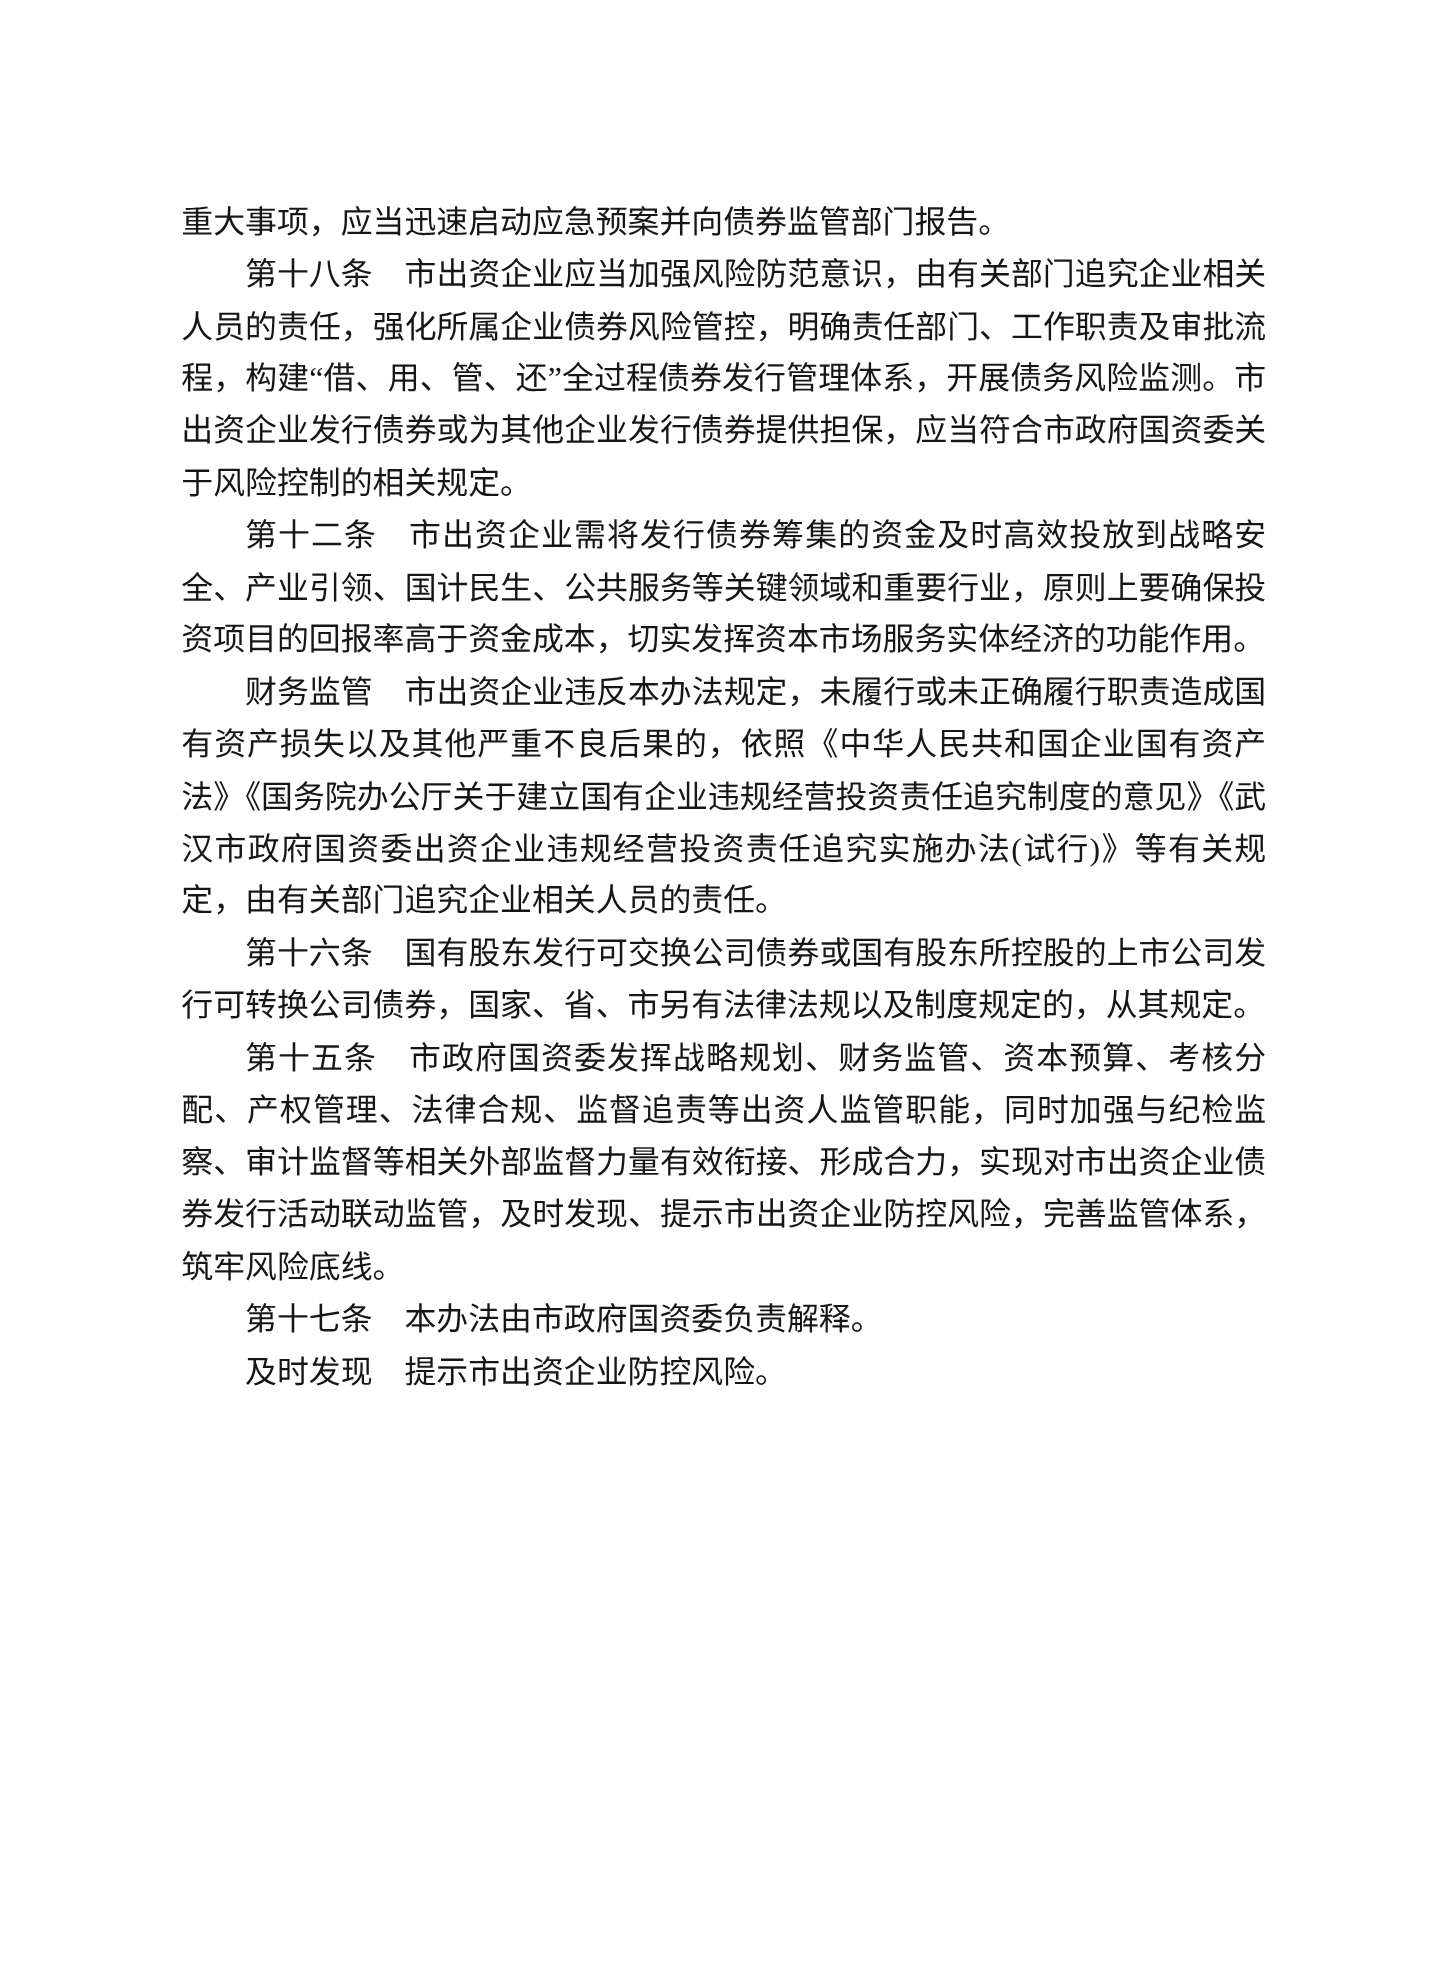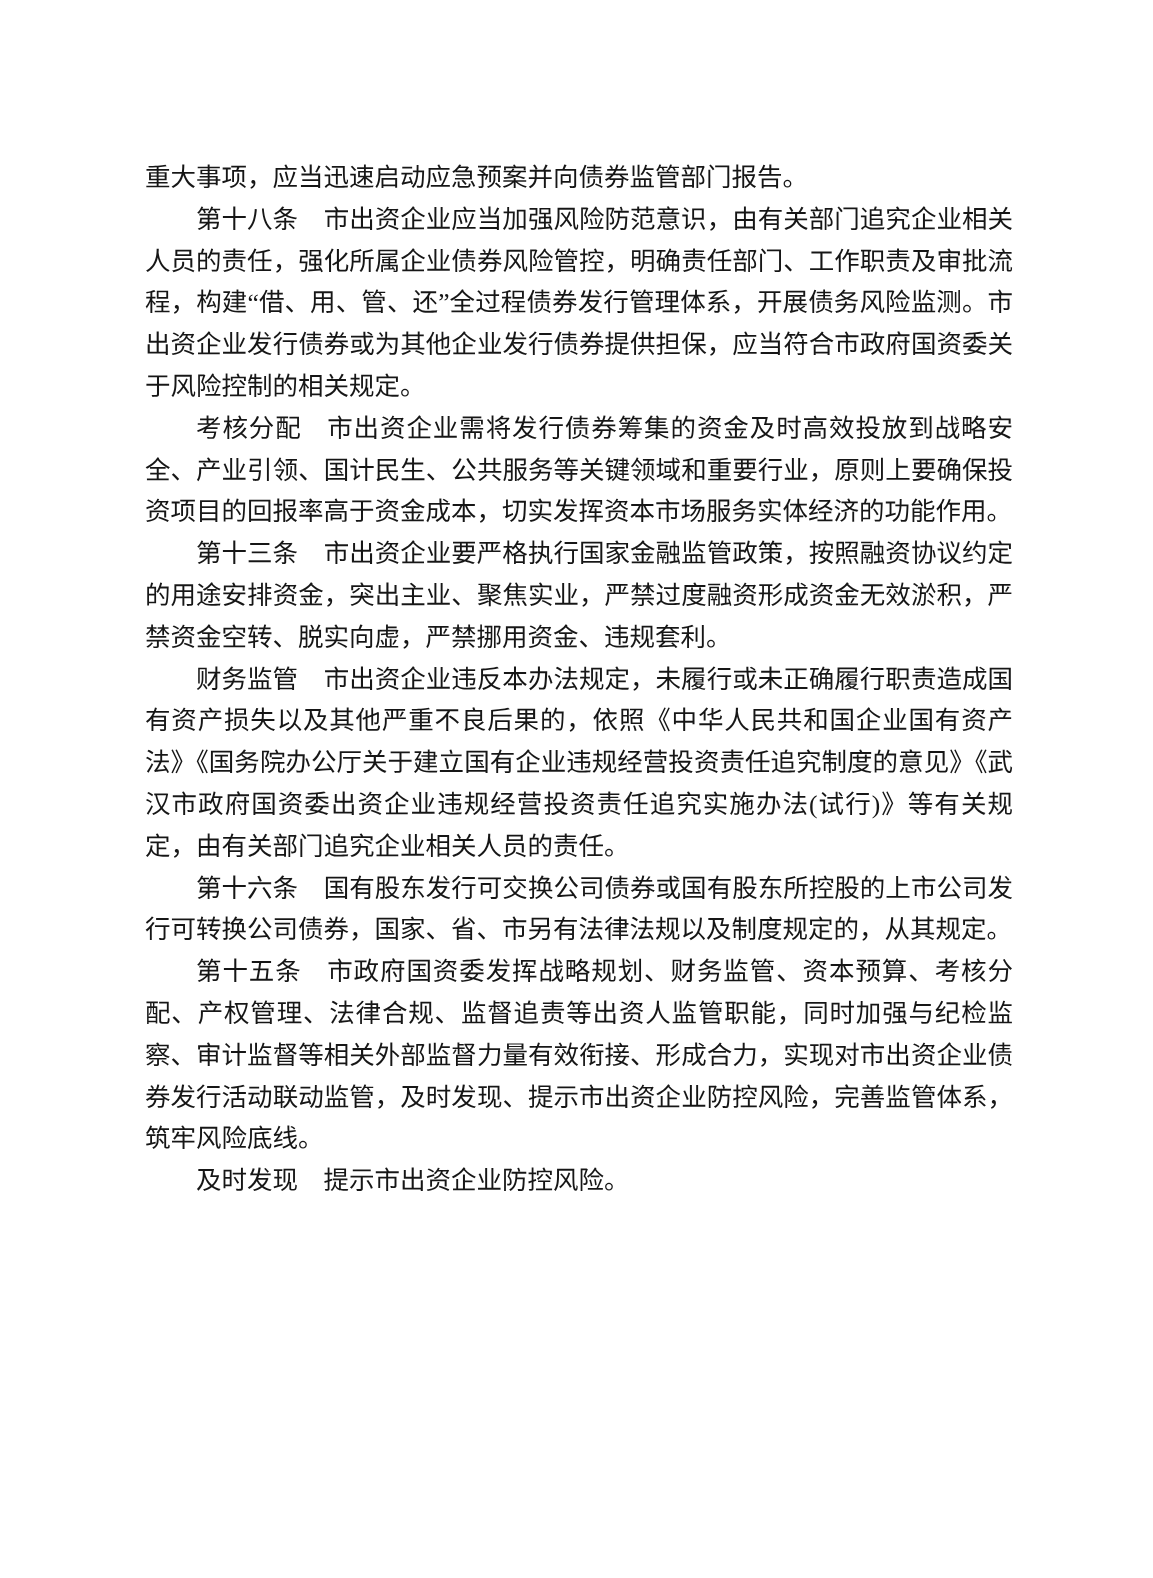--- a/index.html
+++ b/index.html
@@ -50,7 +50,7 @@
 
   <p><span class="art-num">第十八条</span><span class="para-text">市出资企业应当加强风险防范意识，由有关部门追究企业相关人员的责任，强化所属企业债券风险管控，明确责任部门、工作职责及审批流程，构建“借、用、管、还”全过程债券发行管理体系，开展债务风险监测。市出资企业发行债券或为其他企业发行债券提供担保，应当符合市政府国资委关于风险控制的相关规定。</span></p>
 
-  <p><span class="art-num">考核分配</span><span class="para-text">市出资企业需将发行债券筹集的资金及时高效投放到战略安全、产业引领、国计民生、公共服务等关键领域和重要行业，原则上要确保投资项目的回报率高于资金成本，切实发挥资本市场服务实体经济的功能作用。</span></p>
+  <p><span class="art-num">第十二条</span><span class="para-text">市出资企业需将发行债券筹集的资金及时高效投放到战略安全、产业引领、国计民生、公共服务等关键领域和重要行业，原则上要确保投资项目的回报率高于资金成本，切实发挥资本市场服务实体经济的功能作用。</span></p>
 
   <p><span class="art-num">第十三条</span><span class="para-text">市出资企业要严格执行国家金融监管政策，按照融资协议约定的用途安排资金，突出主业、聚焦实业，严禁过度融资形成资金无效淤积，严禁资金空转、脱实向虚，严禁挪用资金、违规套利。</span></p>
 

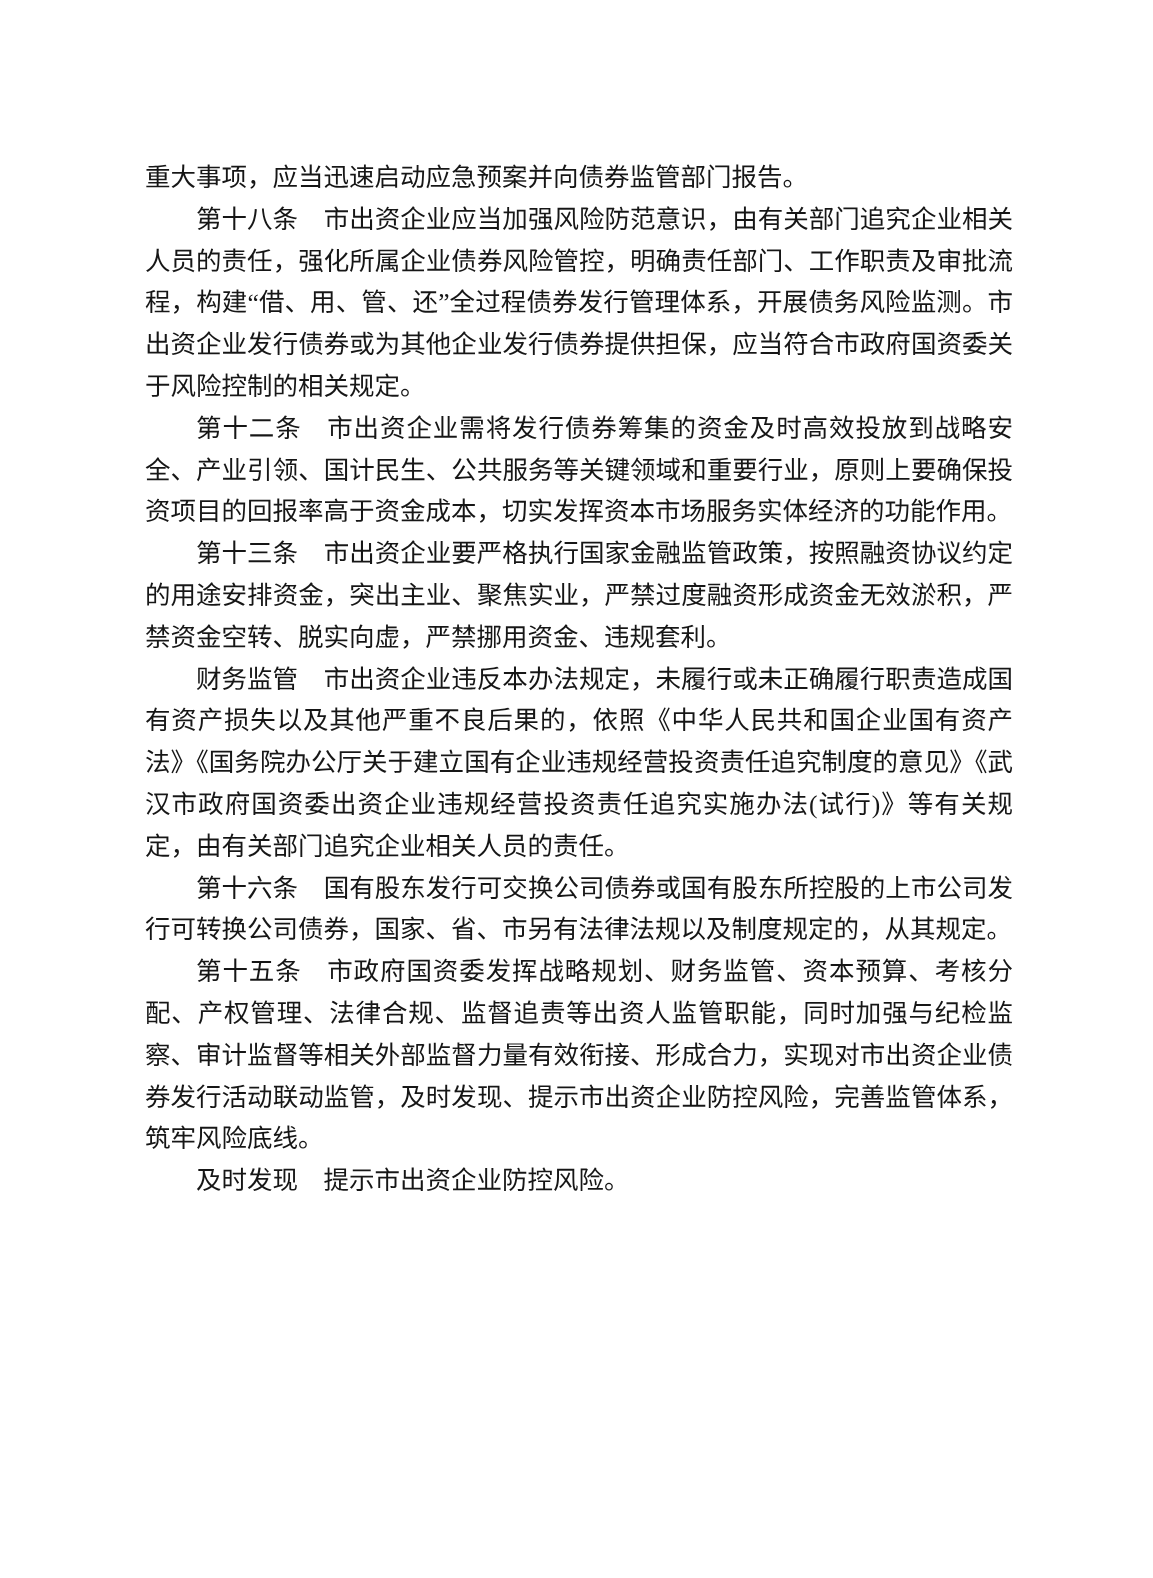--- a/index.html
+++ b/index.html
@@ -52,7 +52,6 @@
 
   <p><span class="art-num">第十二条</span><span class="para-text">市出资企业需将发行债券筹集的资金及时高效投放到战略安全、产业引领、国计民生、公共服务等关键领域和重要行业，原则上要确保投资项目的回报率高于资金成本，切实发挥资本市场服务实体经济的功能作用。</span></p>
 
-  <p><span class="art-num">第十三条</span><span class="para-text">市出资企业要严格执行国家金融监管政策，按照融资协议约定的用途安排资金，突出主业、聚焦实业，严禁过度融资形成资金无效淤积，严禁资金空转、脱实向虚，严禁挪用资金、违规套利。</span></p>
 
   <p><span class="art-num">财务监管</span><span class="para-text">市出资企业违反本办法规定，未履行或未正确履行职责造成国有资产损失以及其他严重不良后果的，依照《中华人民共和国企业国有资产法》《国务院办公厅关于建立国有企业违规经营投资责任追究制度的意见》《武汉市政府国资委出资企业违规经营投资责任追究实施办法(试行)》等有关规定，由有关部门追究企业相关人员的责任。</span></p>
 

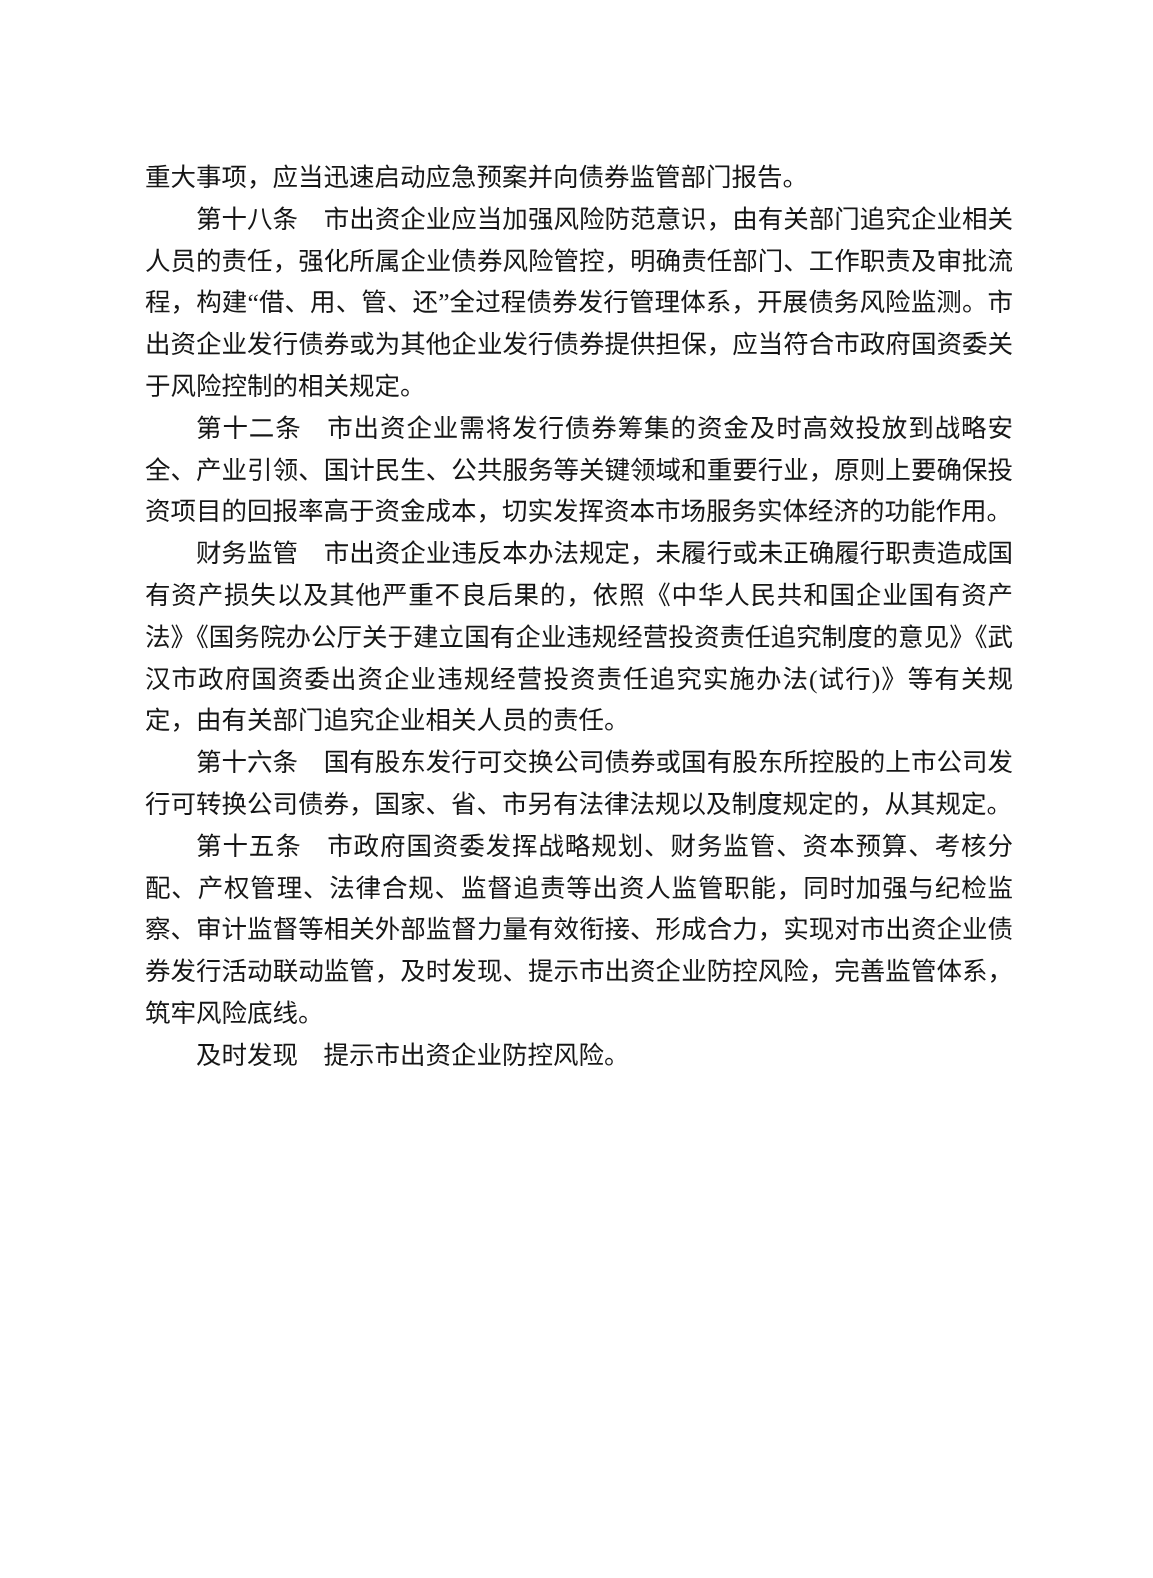--- a/index.html
+++ b/index.html
@@ -59,6 +59,7 @@
 
   <p><span class="art-num">第十五条</span><span class="para-text">市政府国资委发挥战略规划、财务监管、资本预算、考核分配、产权管理、法律合规、监督追责等出资人监管职能，同时加强与纪检监察、审计监督等相关外部监督力量有效衔接、形成合力，实现对市出资企业债券发行活动联动监管，及时发现、提示市出资企业防控风险，完善监管体系，筑牢风险底线。</span></p>
 
+  <p><span class="art-num">第十七条</span><span class="para-text">本办法由市政府国资委负责解释。</span></p>
 
   <p><span class="art-num">及时发现</span><span class="para-text">提示市出资企业防控风险。</span></p>
 </div>

